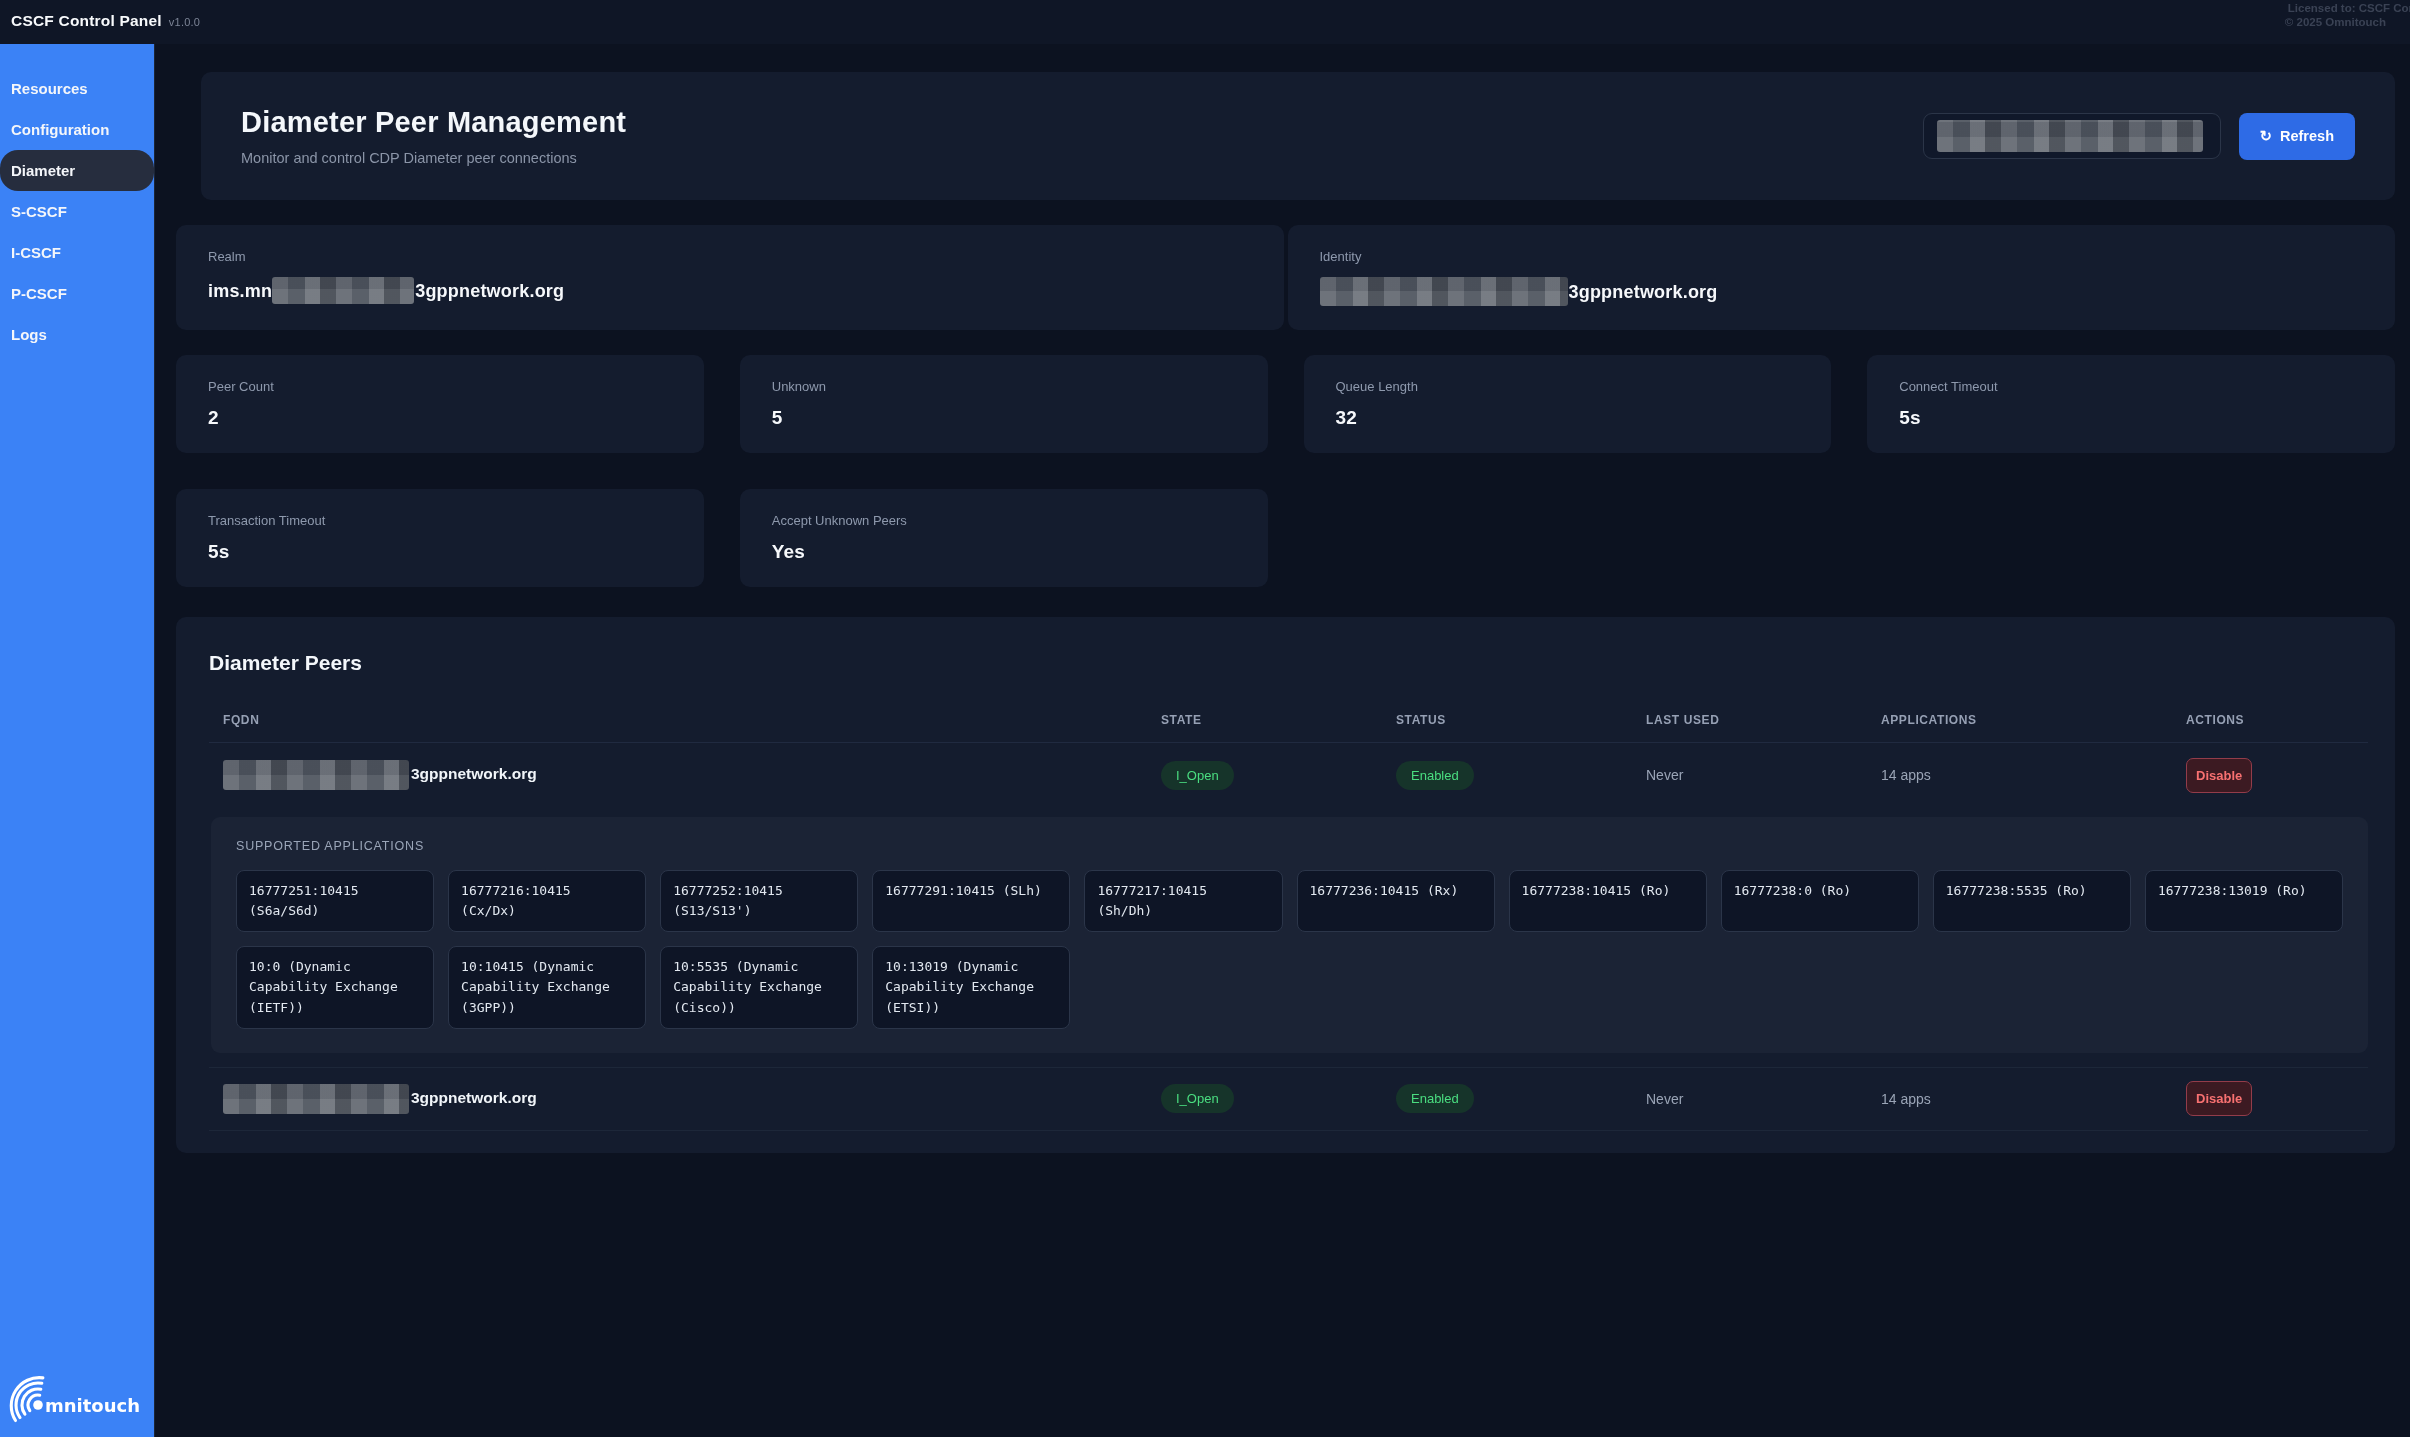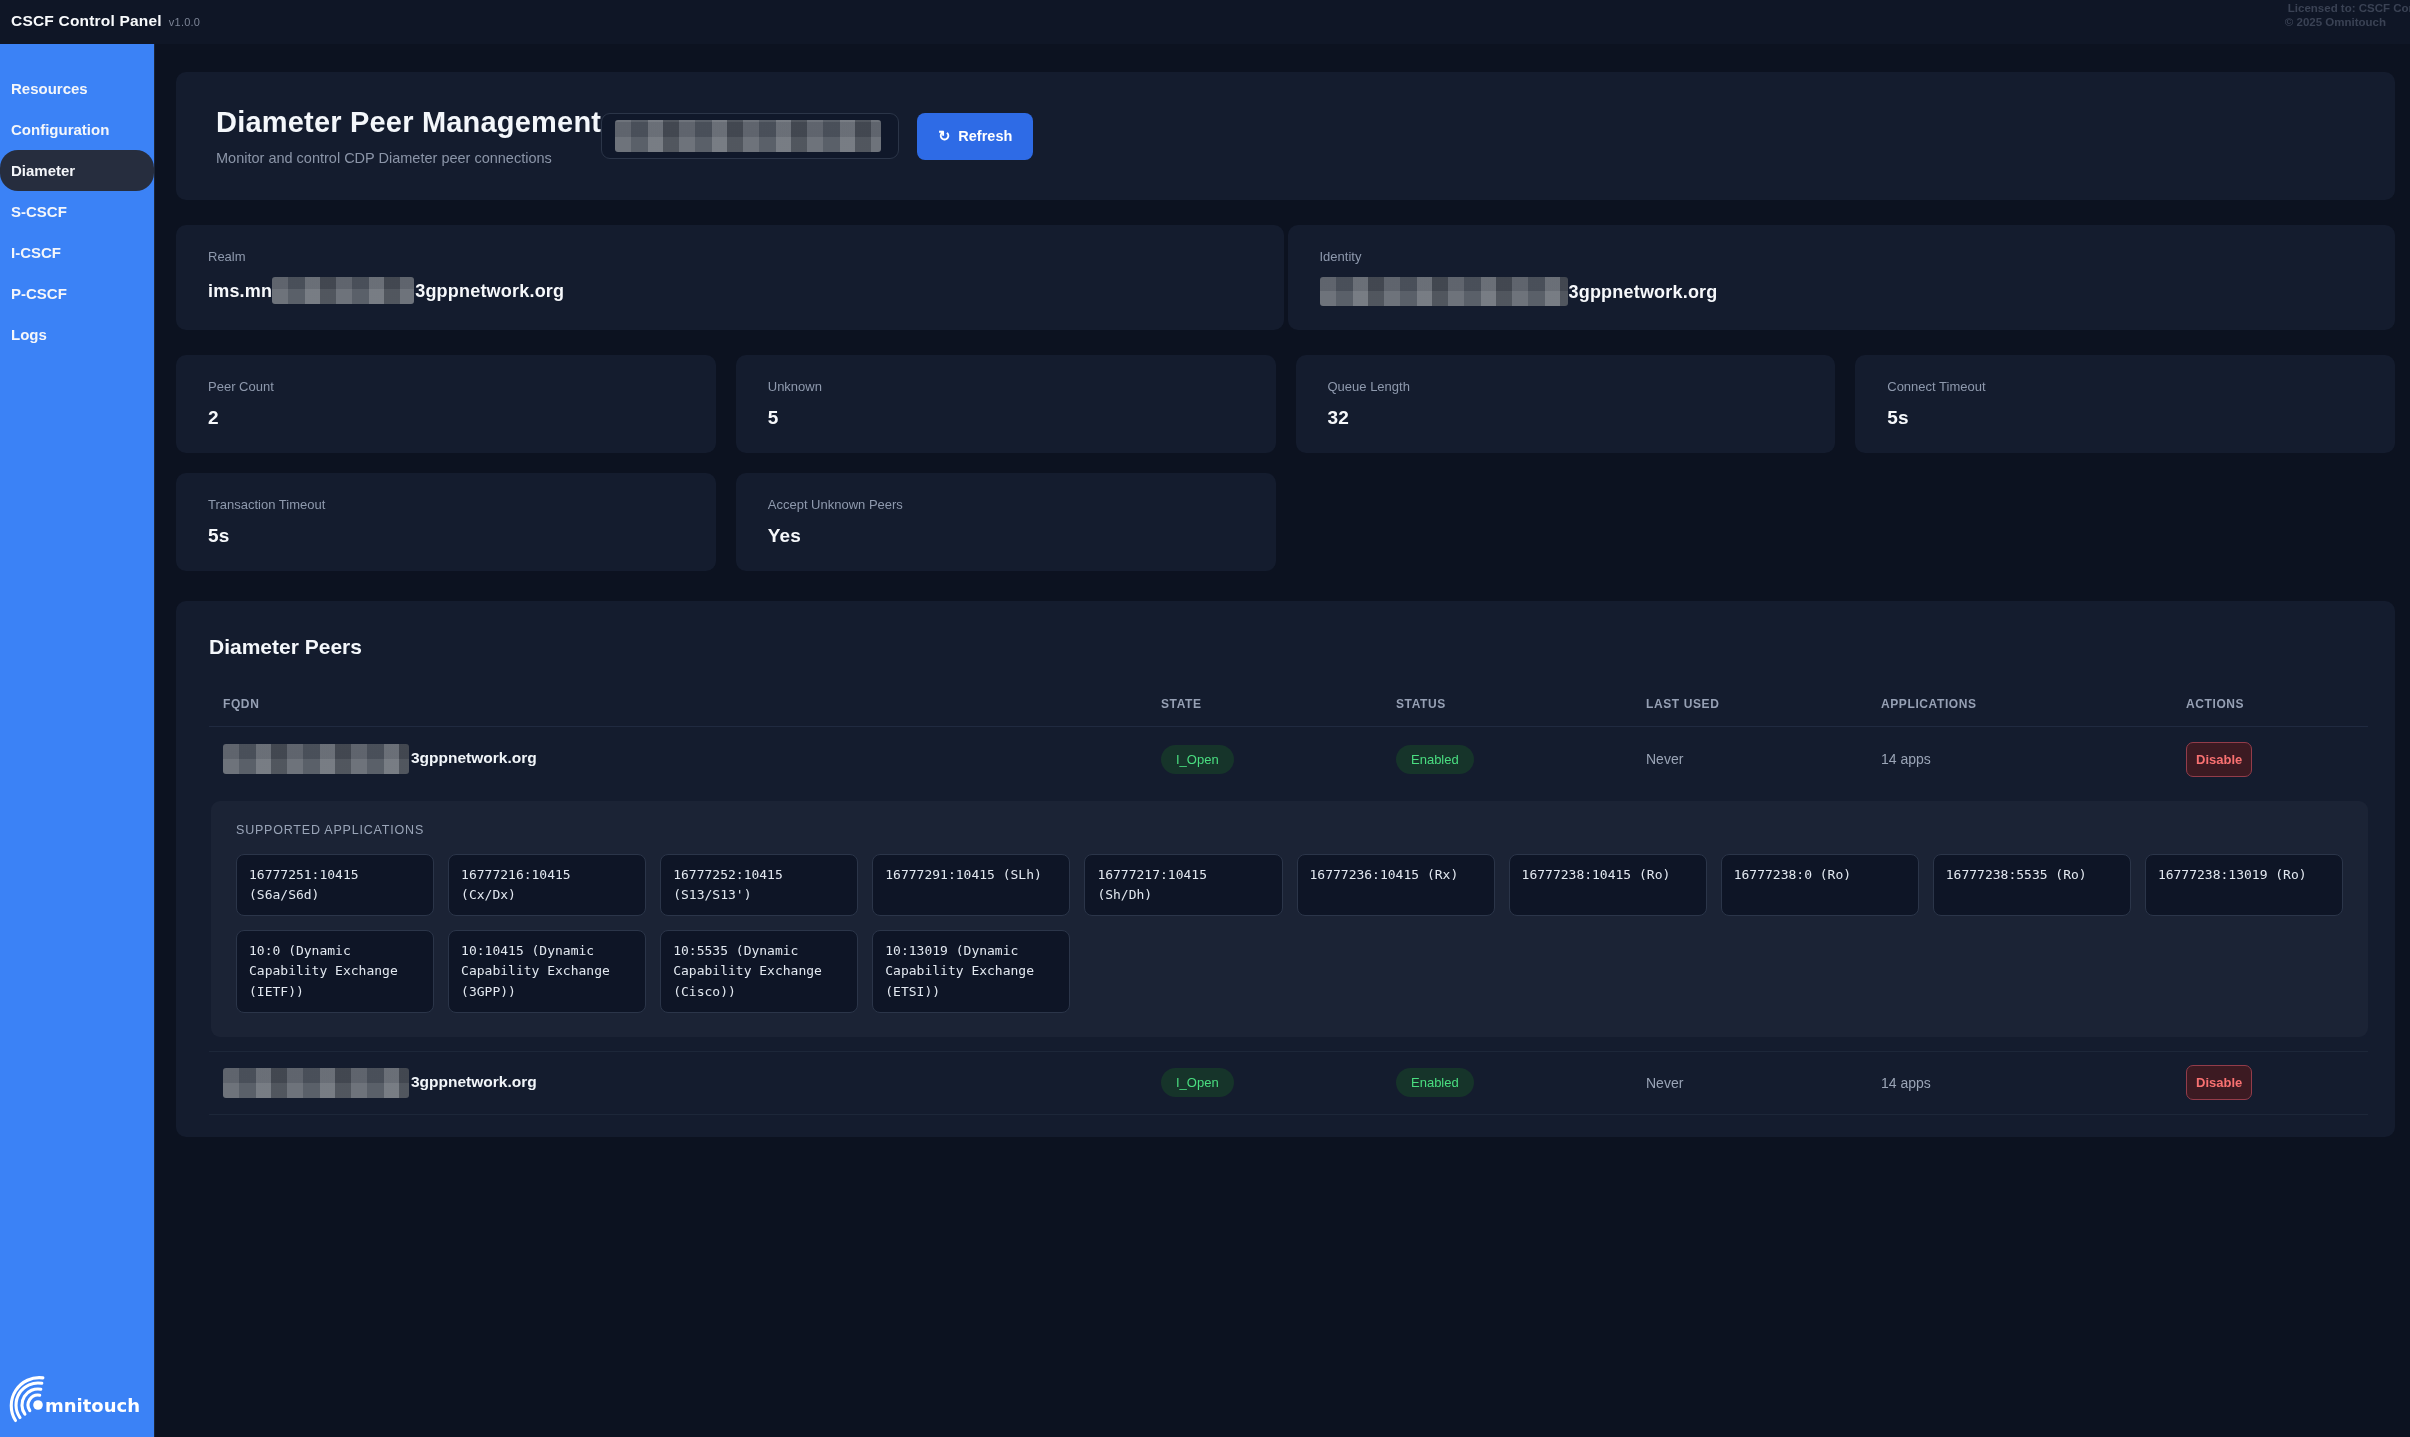--- a/index.html
+++ b/index.html
@@ -43,8 +43,8 @@
 
   
   .page-head {
-    display:flex; align-items:center; 
-    padding:34px 40px; margin-bottom:25px;
+    display:flex; align-items:center; justify-content:space-between;
+    padding:34px 40px; margin-bottom:25px;margin-left:25px;
   }
   .page-title { font-size:29px; font-weight:700; color:#f4f7fb; letter-spacing:.2px; }
   .page-sub { font-size:14.5px; color:#8b95a8; margin-top:11px; }

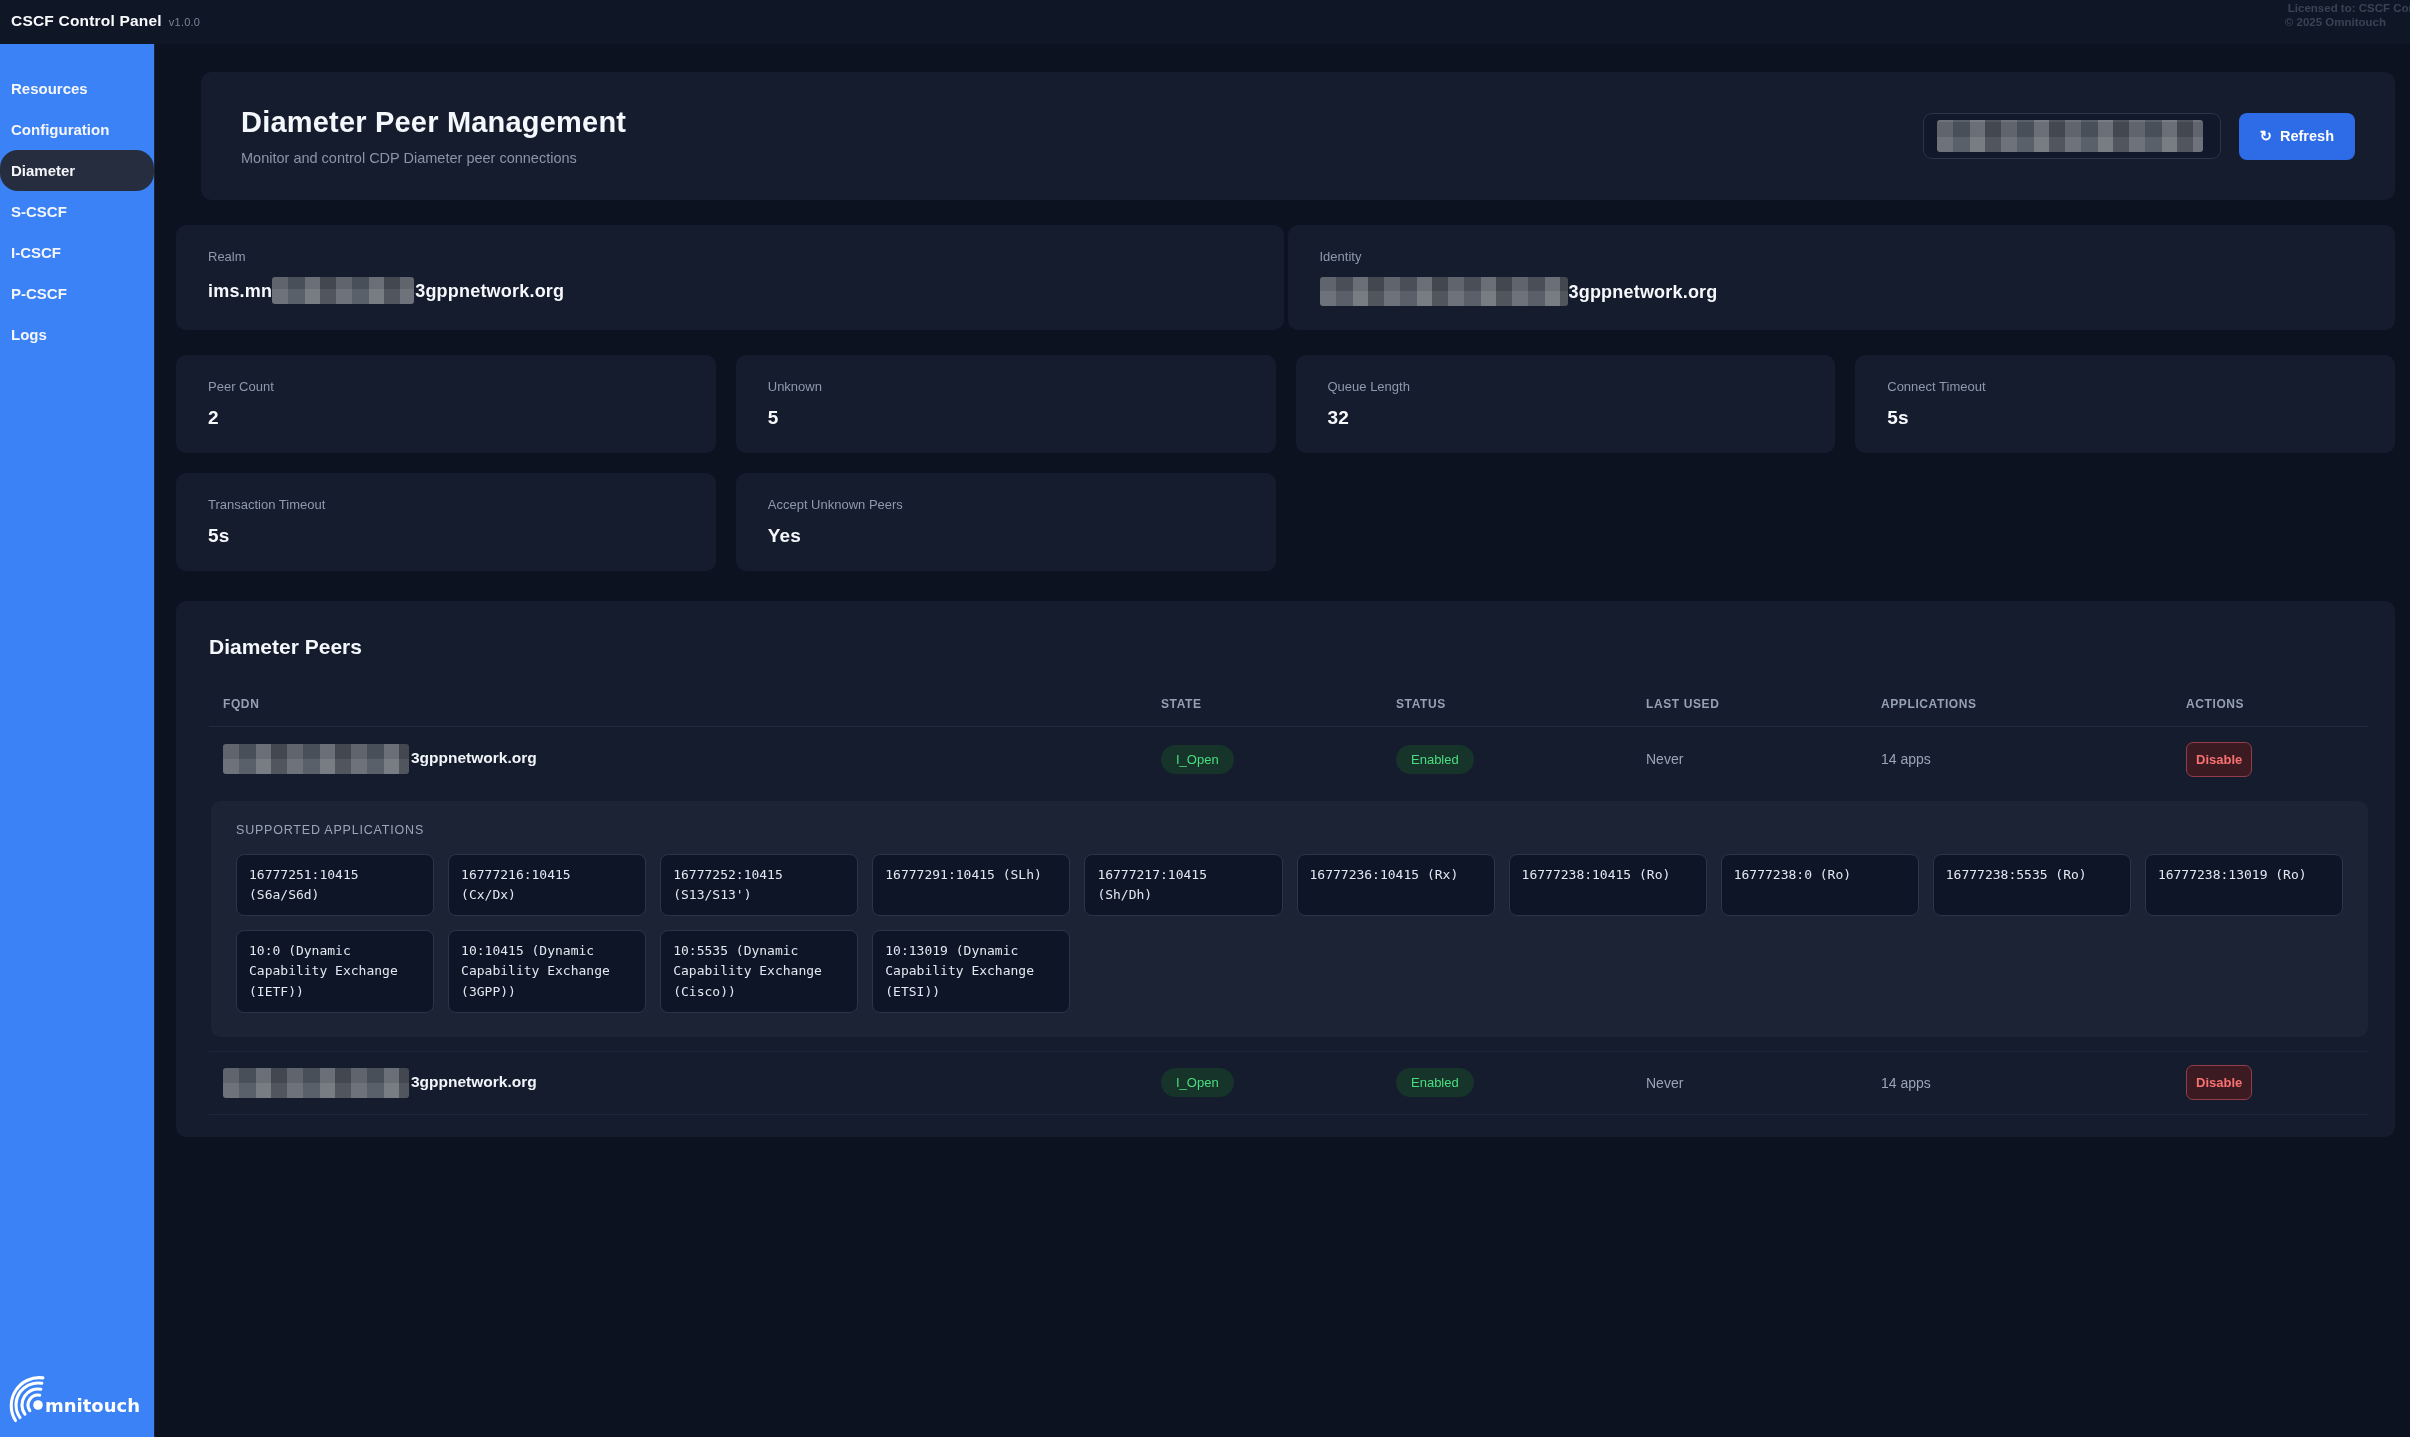--- a/index.html
+++ b/index.html
@@ -72,7 +72,7 @@
 
   
   .info-grid { display:grid; grid-template-columns:1fr 1fr; gap:4px; margin-bottom:25px; }
-  .stat-grid { display:grid; grid-template-columns:repeat(4,1fr); gap:20px; margin-bottom:30px; }
+  .stat-grid { display:grid; grid-template-columns:repeat(4,1fr); gap:36px; margin-bottom:30px; }
   .kv-card { padding:24px 32px; }
   .kv-label { font-size:13px; color:#8e99ad; margin-bottom:13px; }
   .kv-value { font-size:18px; font-weight:700; color:#f6f8fb; letter-spacing:.2px; }

